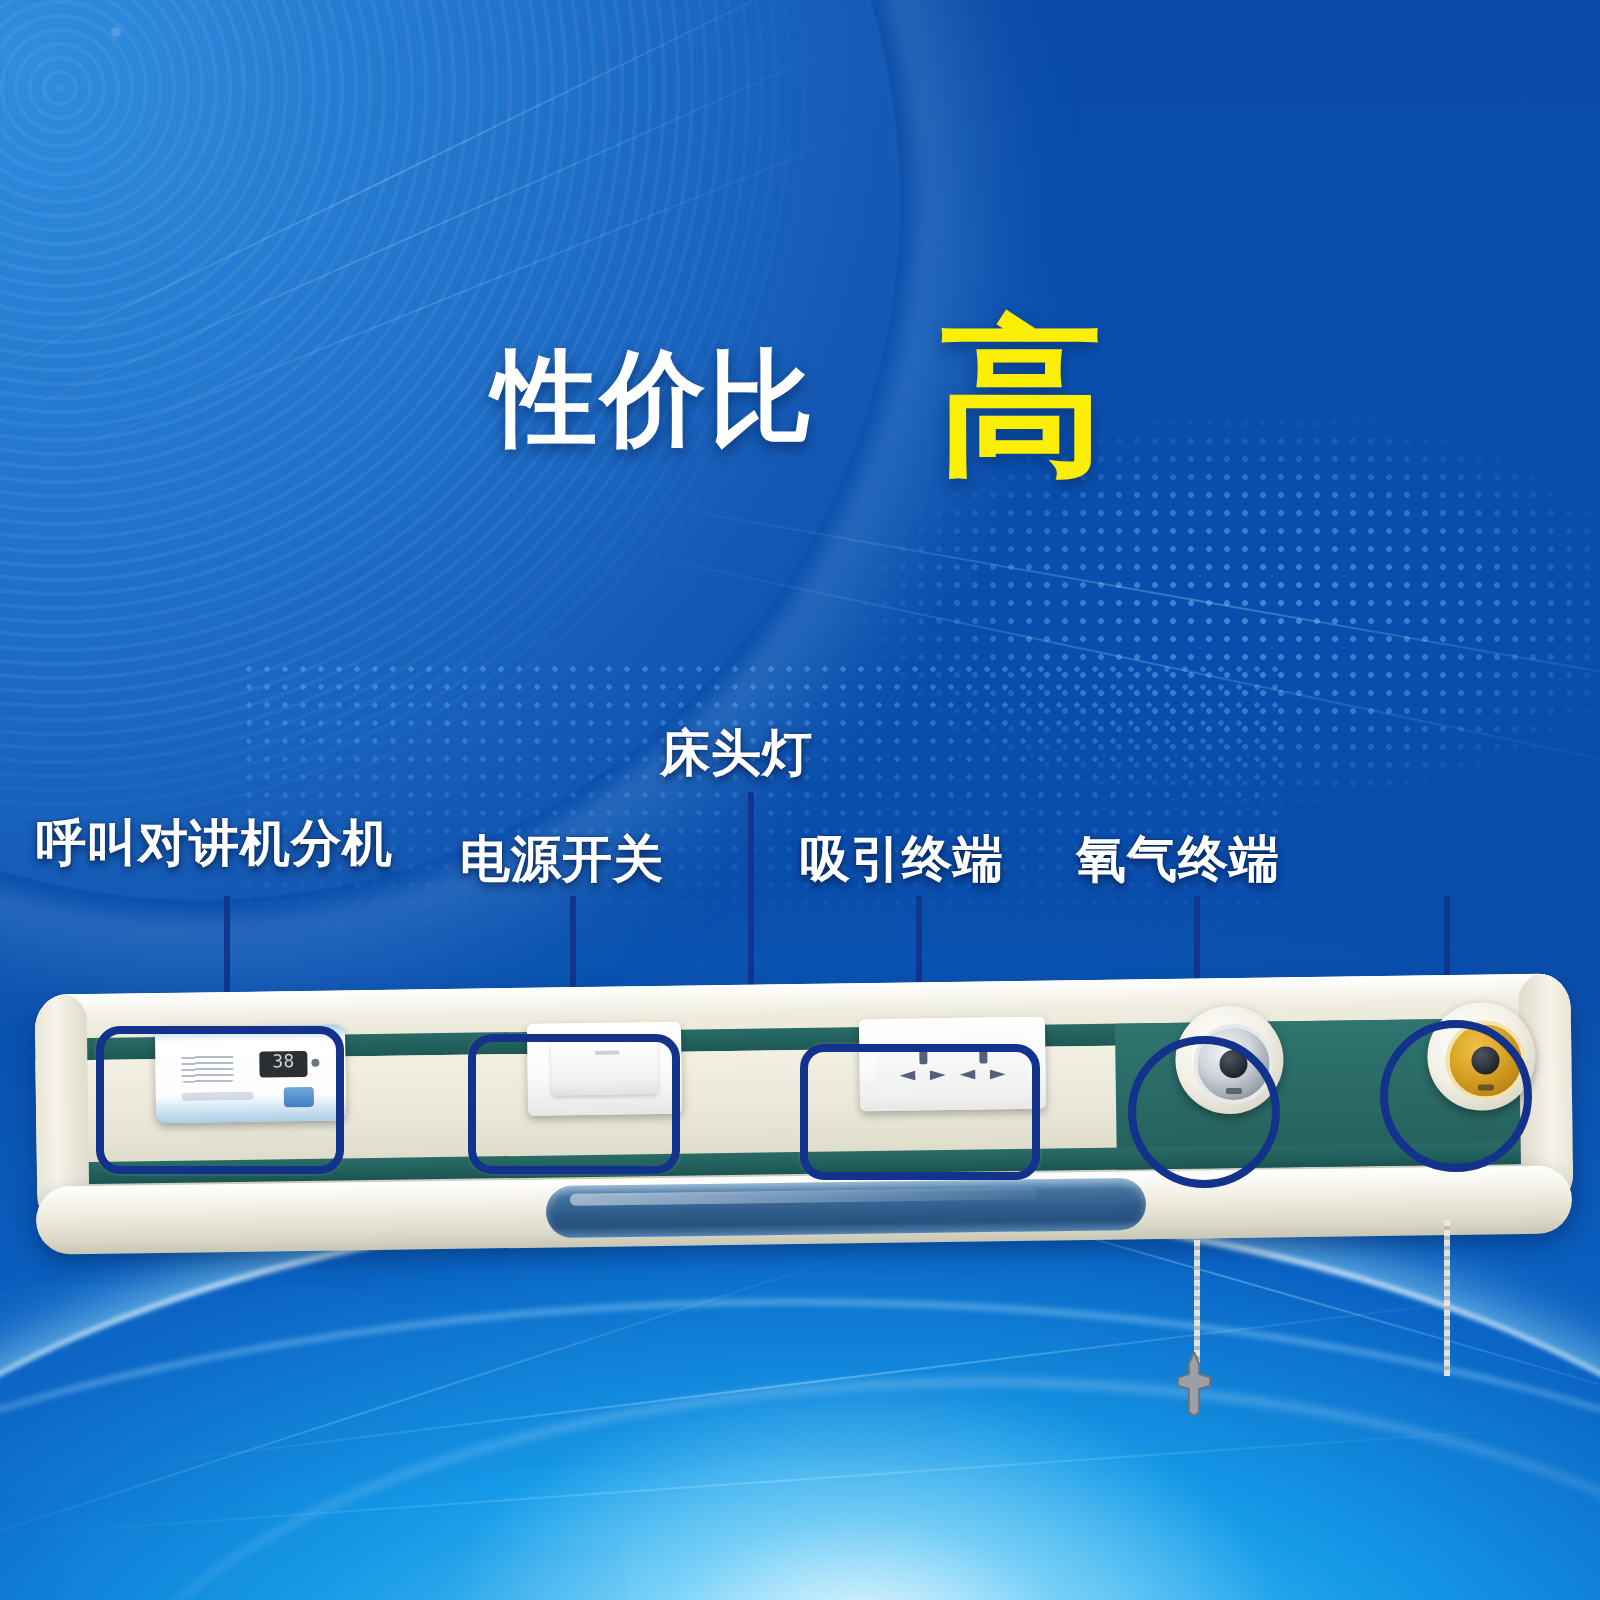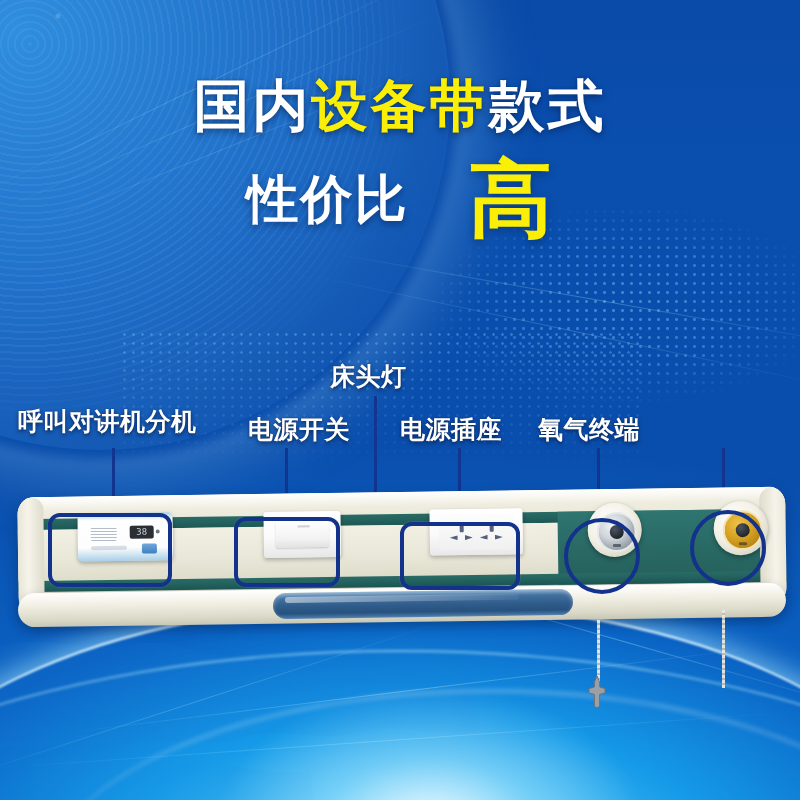--- a/index.html
+++ b/index.html
@@ -325,9 +325,6 @@
   <div class="arc arc3"></div>
   <div class="hglow"></div>
 
-  <div class="headline">
-    <span>国内</span><span class="hl-accent">设备带</span><span>款式</span>
-  </div>
   <div class="headline-row2">
     <span class="sub-left">性价比</span>
     <span class="sub-big">高</span>

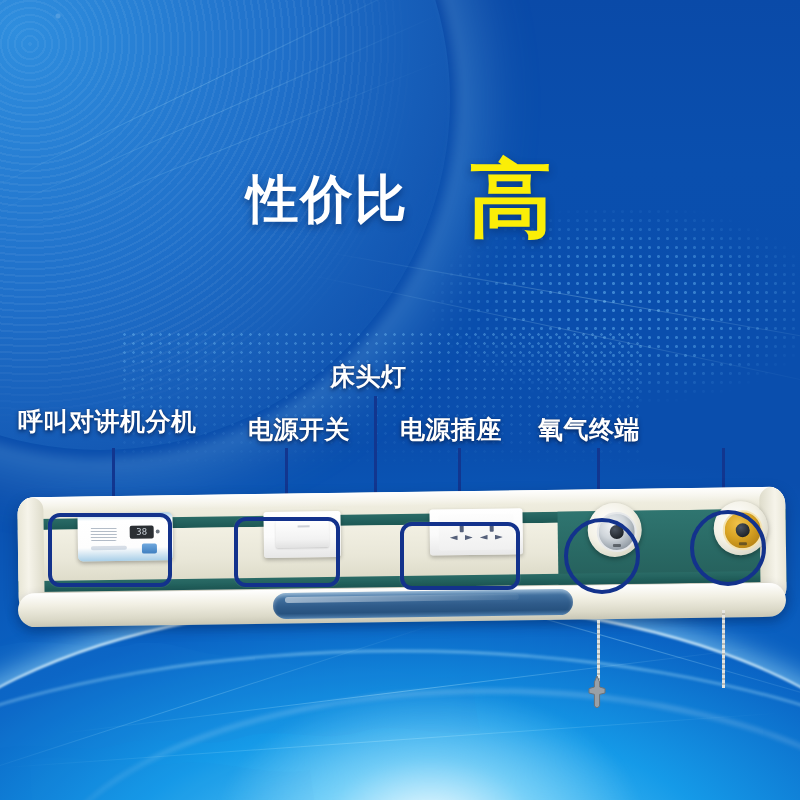--- a/index.html
+++ b/index.html
@@ -331,7 +331,7 @@
   </div>
 
   <div class="label" style="left:8px;top:405px;margin-left:10px;">呼叫对讲机分机</div>
-  <div class="label" style="left:248px;top:413px;">电源开关</div>
+  <div class="label" style="left:230px;top:413px;">电源开关</div>
   <div class="label" style="left:330px;top:360px;">床头灯</div>
   <div class="label" style="left:400px;top:413px;">电源插座</div>
   <div class="label" style="left:538px;top:413px;font-family:Liberation Mono, monospace;">氧气终端</div>

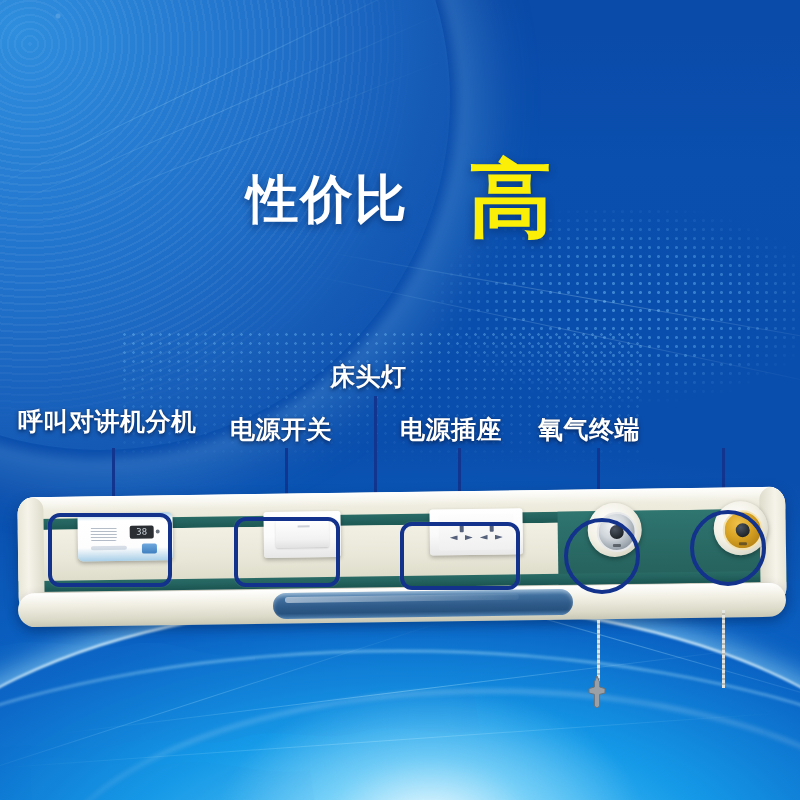--- a/index.html
+++ b/index.html
@@ -333,7 +333,7 @@
   <div class="label" style="left:8px;top:405px;margin-left:10px;">呼叫对讲机分机</div>
   <div class="label" style="left:230px;top:413px;">电源开关</div>
   <div class="label" style="left:330px;top:360px;">床头灯</div>
-  <div class="label" style="left:400px;top:413px;">电源插座</div>
+  <div class="label" style="left:400px;top:413px;">吸引终端</div>
   <div class="label" style="left:538px;top:413px;font-family:Liberation Mono, monospace;">氧气终端</div>
 
   <div class="leader" style="left:112px;top:448px;height:80px;"></div>

